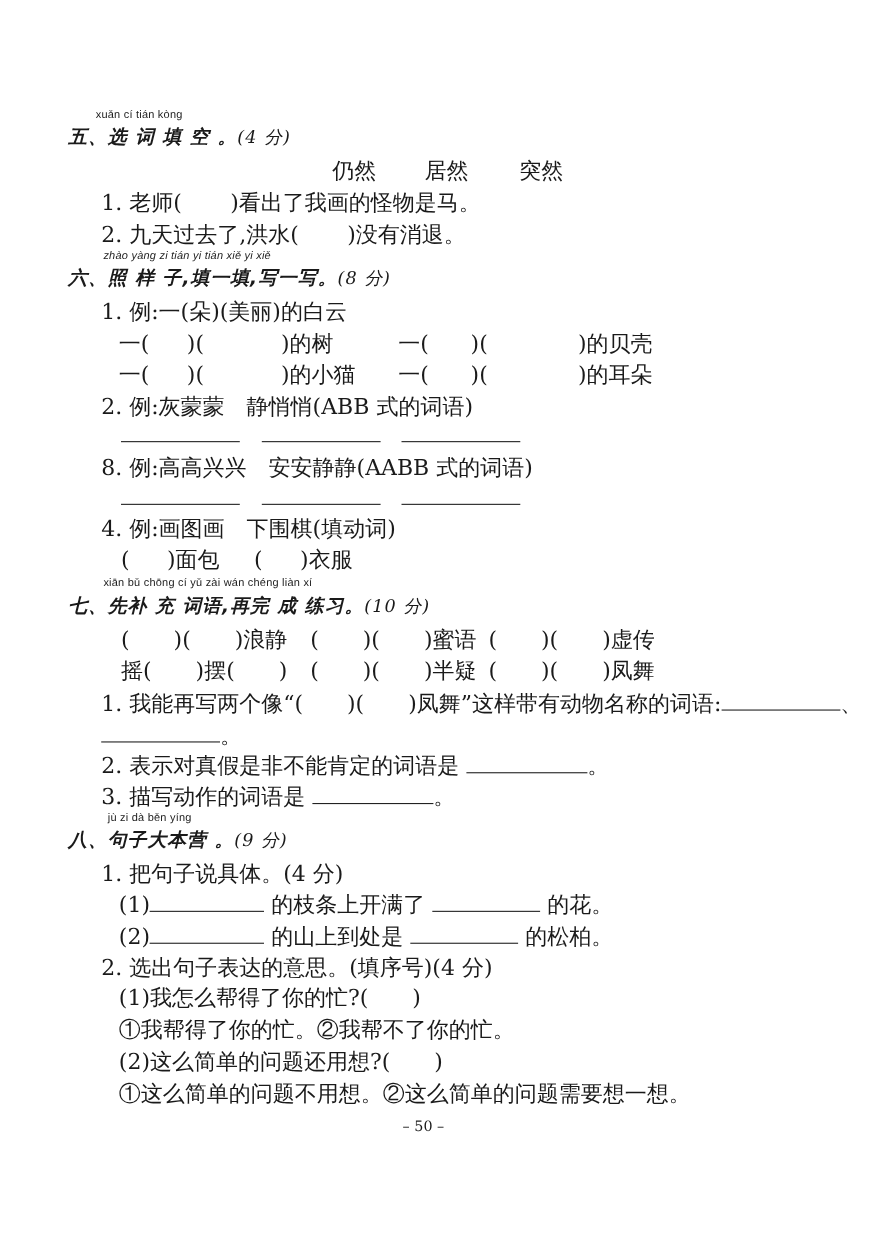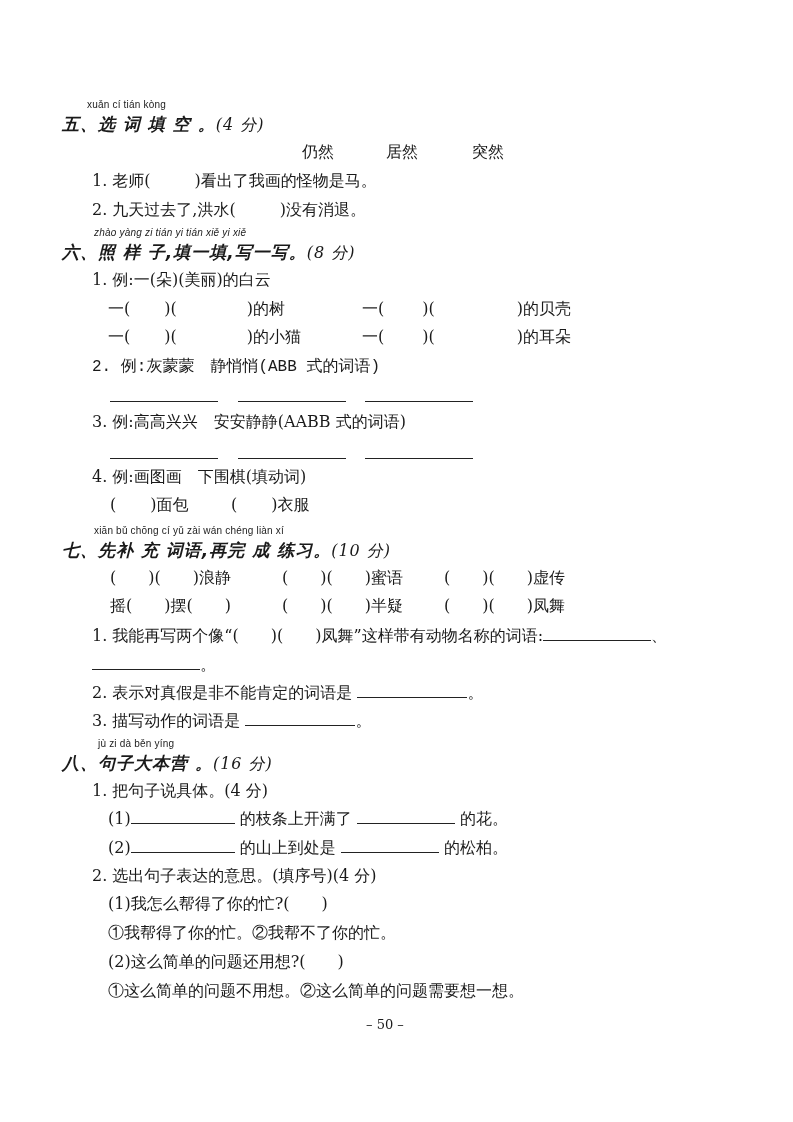--- a/index.html
+++ b/index.html
@@ -9,7 +9,7 @@
   .py { font-family: "Liberation Sans", "DejaVu Sans", sans-serif; font-size: 10px; color: #222; letter-spacing: 0.2px; }
   .h { font-family: "DejaVu Sans", "Liberation Sans", sans-serif; font-weight: bold; font-size: 17px; letter-spacing: 1px; font-style: italic; }
   .h .pts { font-family: "DejaVu Serif", serif; font-weight: normal; font-size: 16px; }
-  .t { font-size: 16px; }
+  .t { font-size: 20px; }
   .gap { display: inline-block; }
   .blank { display: inline-block; border-bottom: 1px solid #222; height: 14px; vertical-align: baseline; }
   .line { position: absolute; height: 0; border-top: 1px solid #222; }

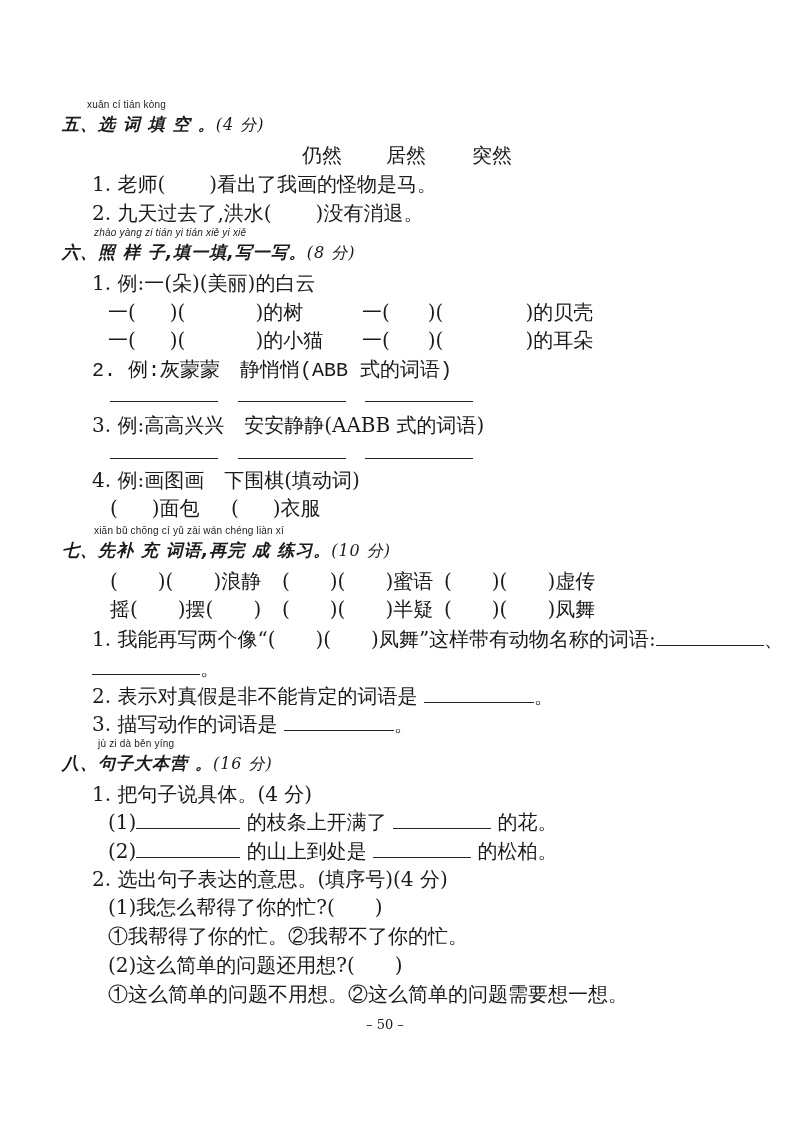--- a/index.html
+++ b/index.html
@@ -53,7 +53,7 @@
   <span>一(</span><span class="gap" style="width:38px;"></span><span>)(</span><span class="gap" style="width:82px;"></span><span>)的耳朵</span>
 </div>
 
-<div class="abs t" style="left:92px;top:356px;font-family:Liberation Mono, monospace;">2. 例:灰蒙蒙　静悄悄(ABB 式的词语)</div>
+<div class="abs t" style="left:92px;top:356px;">2. 例:灰蒙蒙　静悄悄(ABB 式的词语)</div>
 <div class="line" style="left:110px;top:401px;width:108px;"></div>
 <div class="line" style="left:238px;top:401px;width:108px;"></div>
 <div class="line" style="left:365px;top:401px;width:108px;"></div>

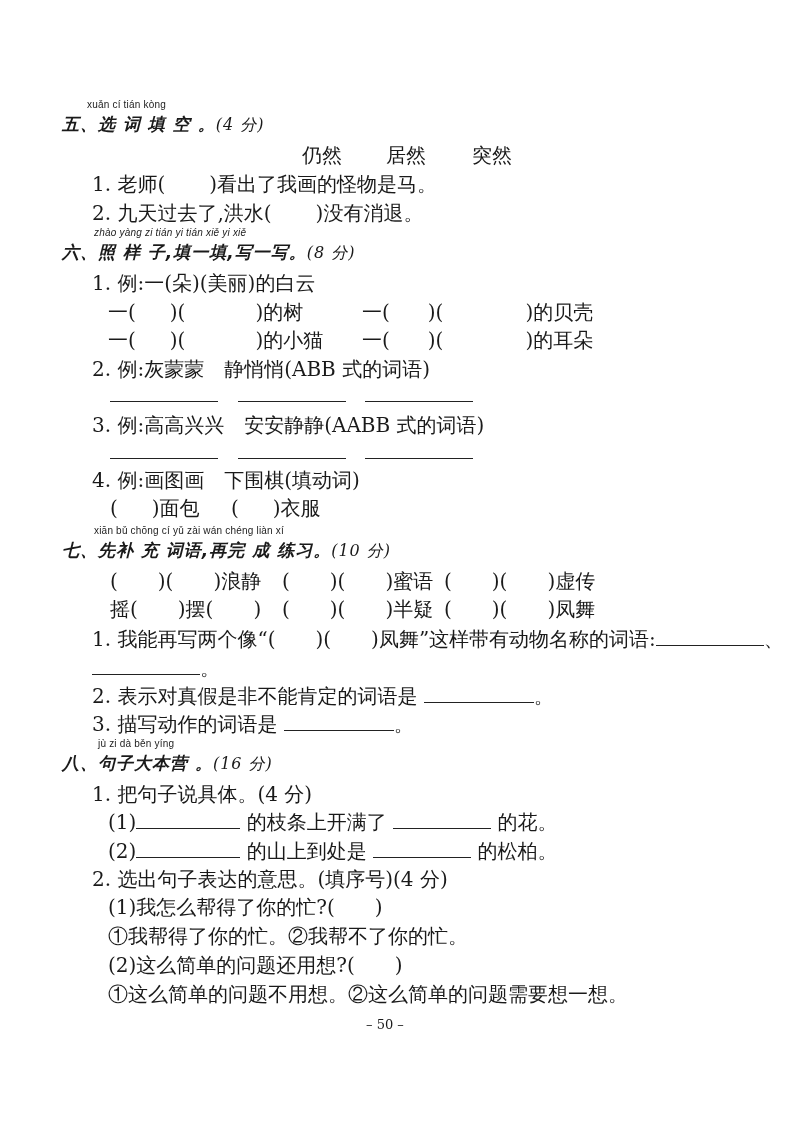--- a/index.html
+++ b/index.html
@@ -58,7 +58,7 @@
 <div class="line" style="left:238px;top:401px;width:108px;"></div>
 <div class="line" style="left:365px;top:401px;width:108px;"></div>
 
-<div class="abs t" style="left:92px;top:412px;">3. 例:高高兴兴　安安静静(AABB 式的词语)</div>
+<div class="abs t" style="left:92px;top:412px;">8. 例:高高兴兴　安安静静(AABB 式的词语)</div>
 <div class="line" style="left:110px;top:458px;width:108px;"></div>
 <div class="line" style="left:238px;top:458px;width:108px;"></div>
 <div class="line" style="left:365px;top:458px;width:108px;"></div>

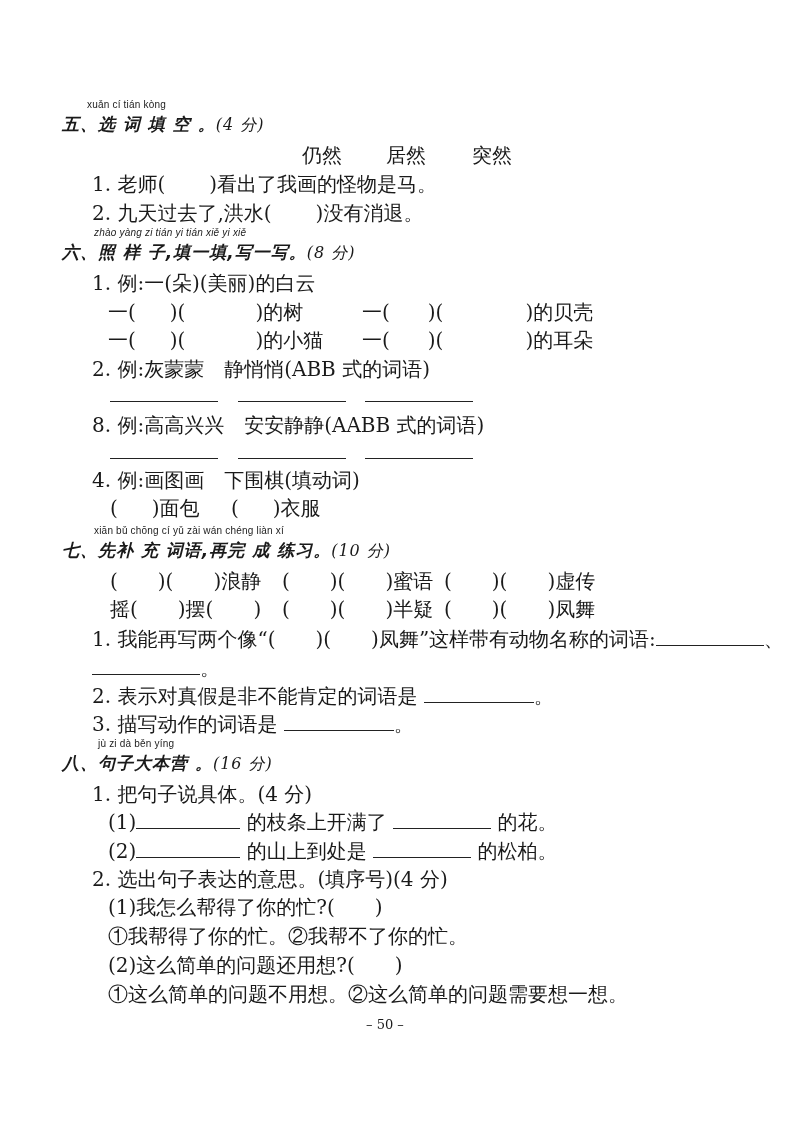--- a/index.html
+++ b/index.html
@@ -98,7 +98,7 @@
 
 <div class="abs py" style="left:98px;top:738px;">jù   zi   dà  běn yíng</div>
 <div class="abs h" style="left:62px;top:752px;">
-  <span>八、句子大本营 。</span><span class="pts">(16 分)</span>
+  <span>八、句子大本营 。</span><span class="pts">(9 分)</span>
 </div>
 <div class="abs t" style="left:92px;top:781px;text-align:center;">1. 把句子说具体。(4 分)</div>
 

